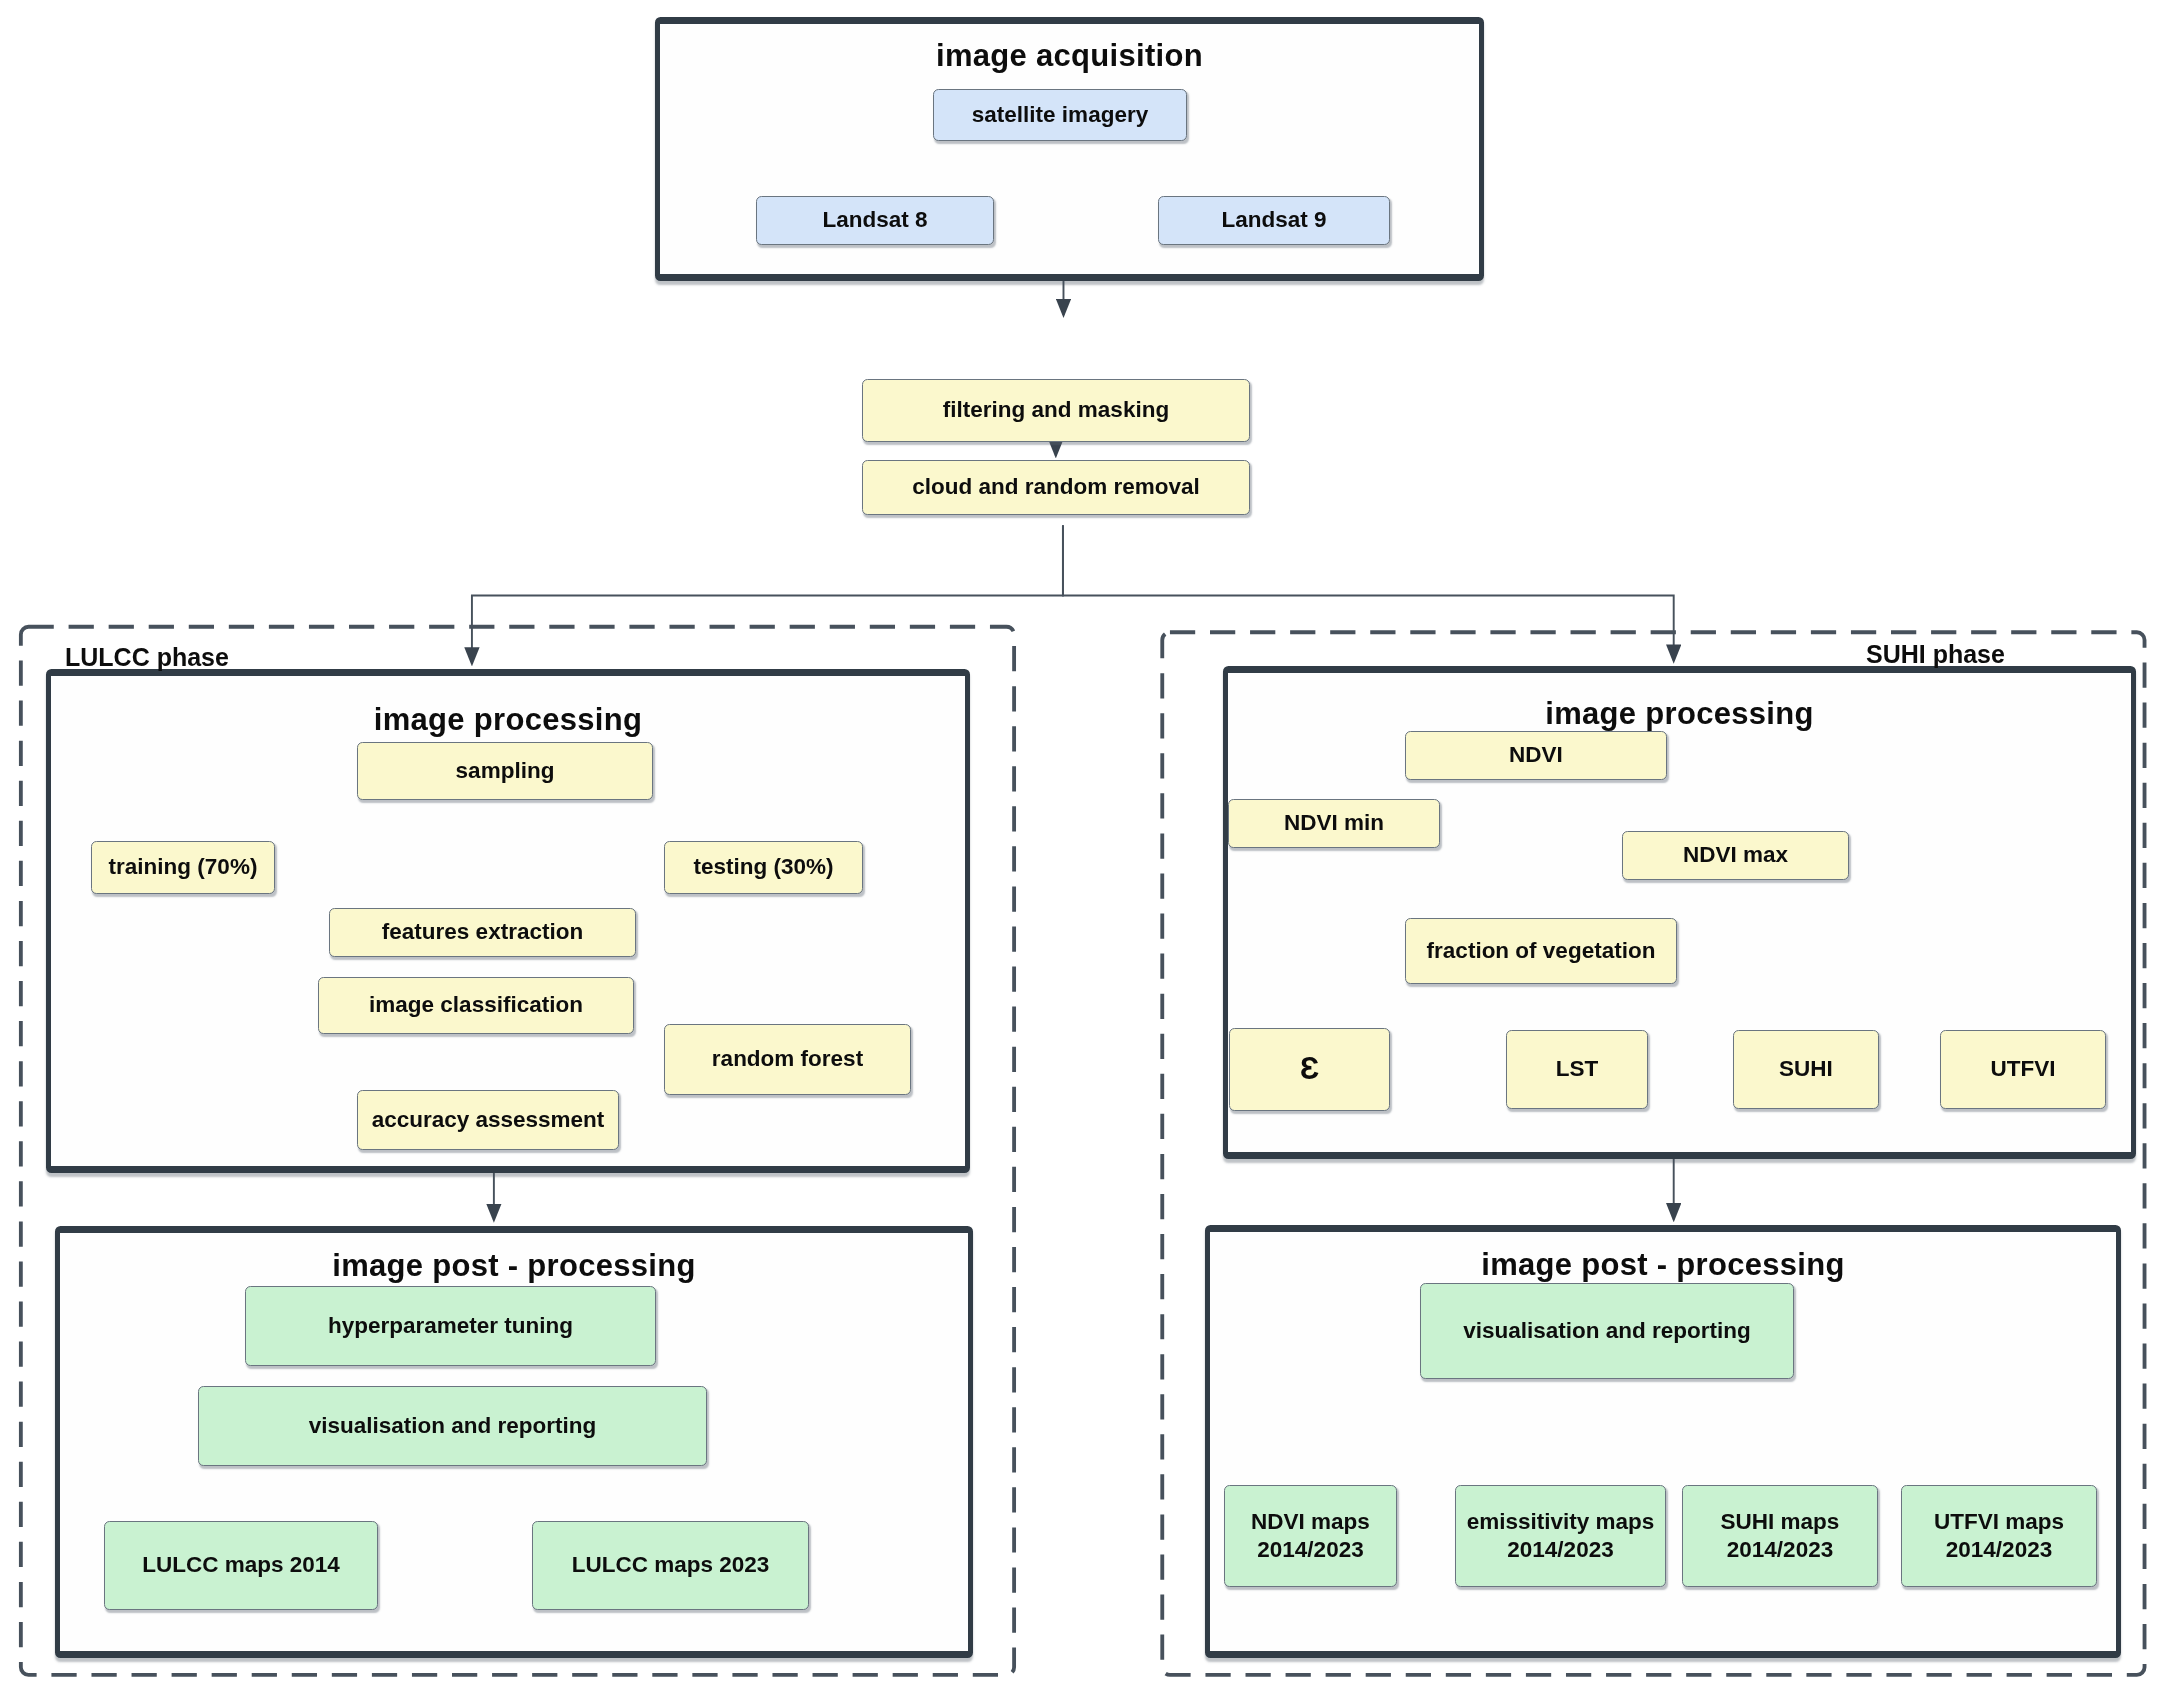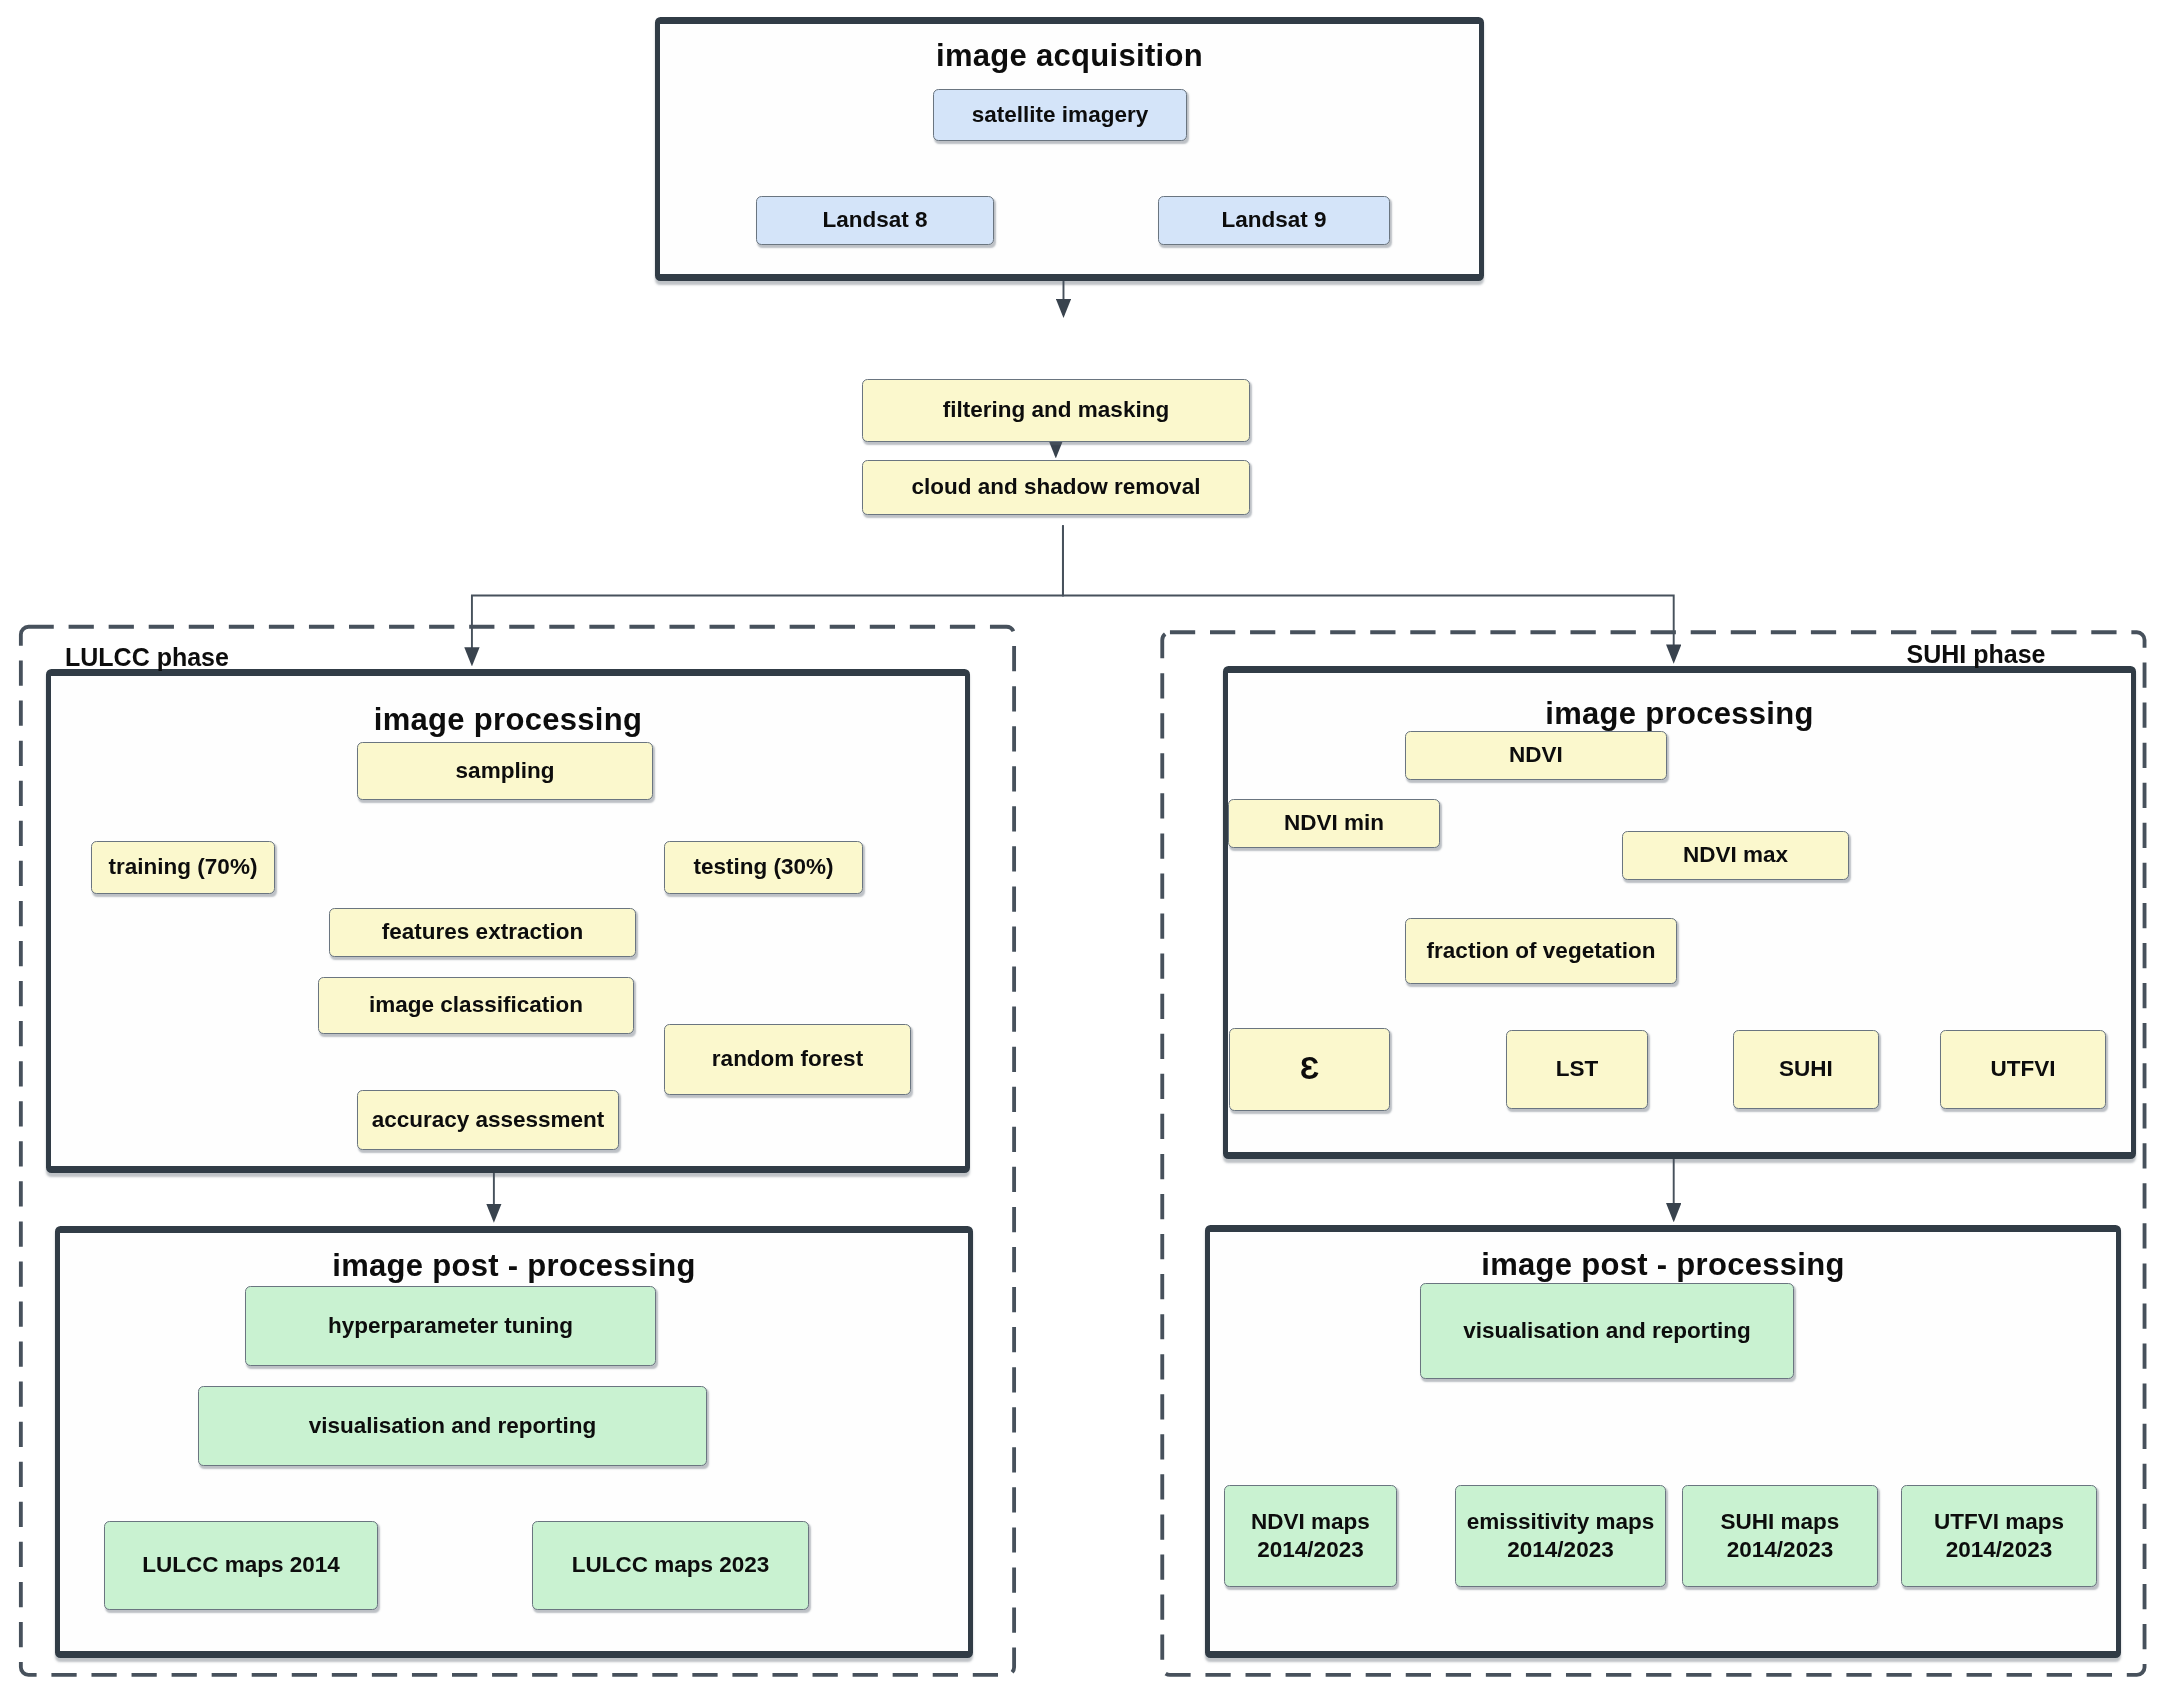--- a/index.html
+++ b/index.html
@@ -101,7 +101,7 @@
   <div class="node blue" style="left:1158px;top:196px;width:232px;height:49px;">Landsat 9</div>
 
   <div class="node yellow" style="left:862px;top:379px;width:388px;height:63px;">filtering and masking</div>
-  <div class="node yellow" style="left:862px;top:460px;width:388px;height:55px;">cloud and shadow removal</div>
+  <div class="node yellow" style="left:862px;top:460px;width:388px;height:55px;">cloud and random removal</div>
 
   <div class="frame" style="left:46px;top:669px;width:914px;height:490px;">
     <div class="frame-title" style="top:26px;">image processing</div>

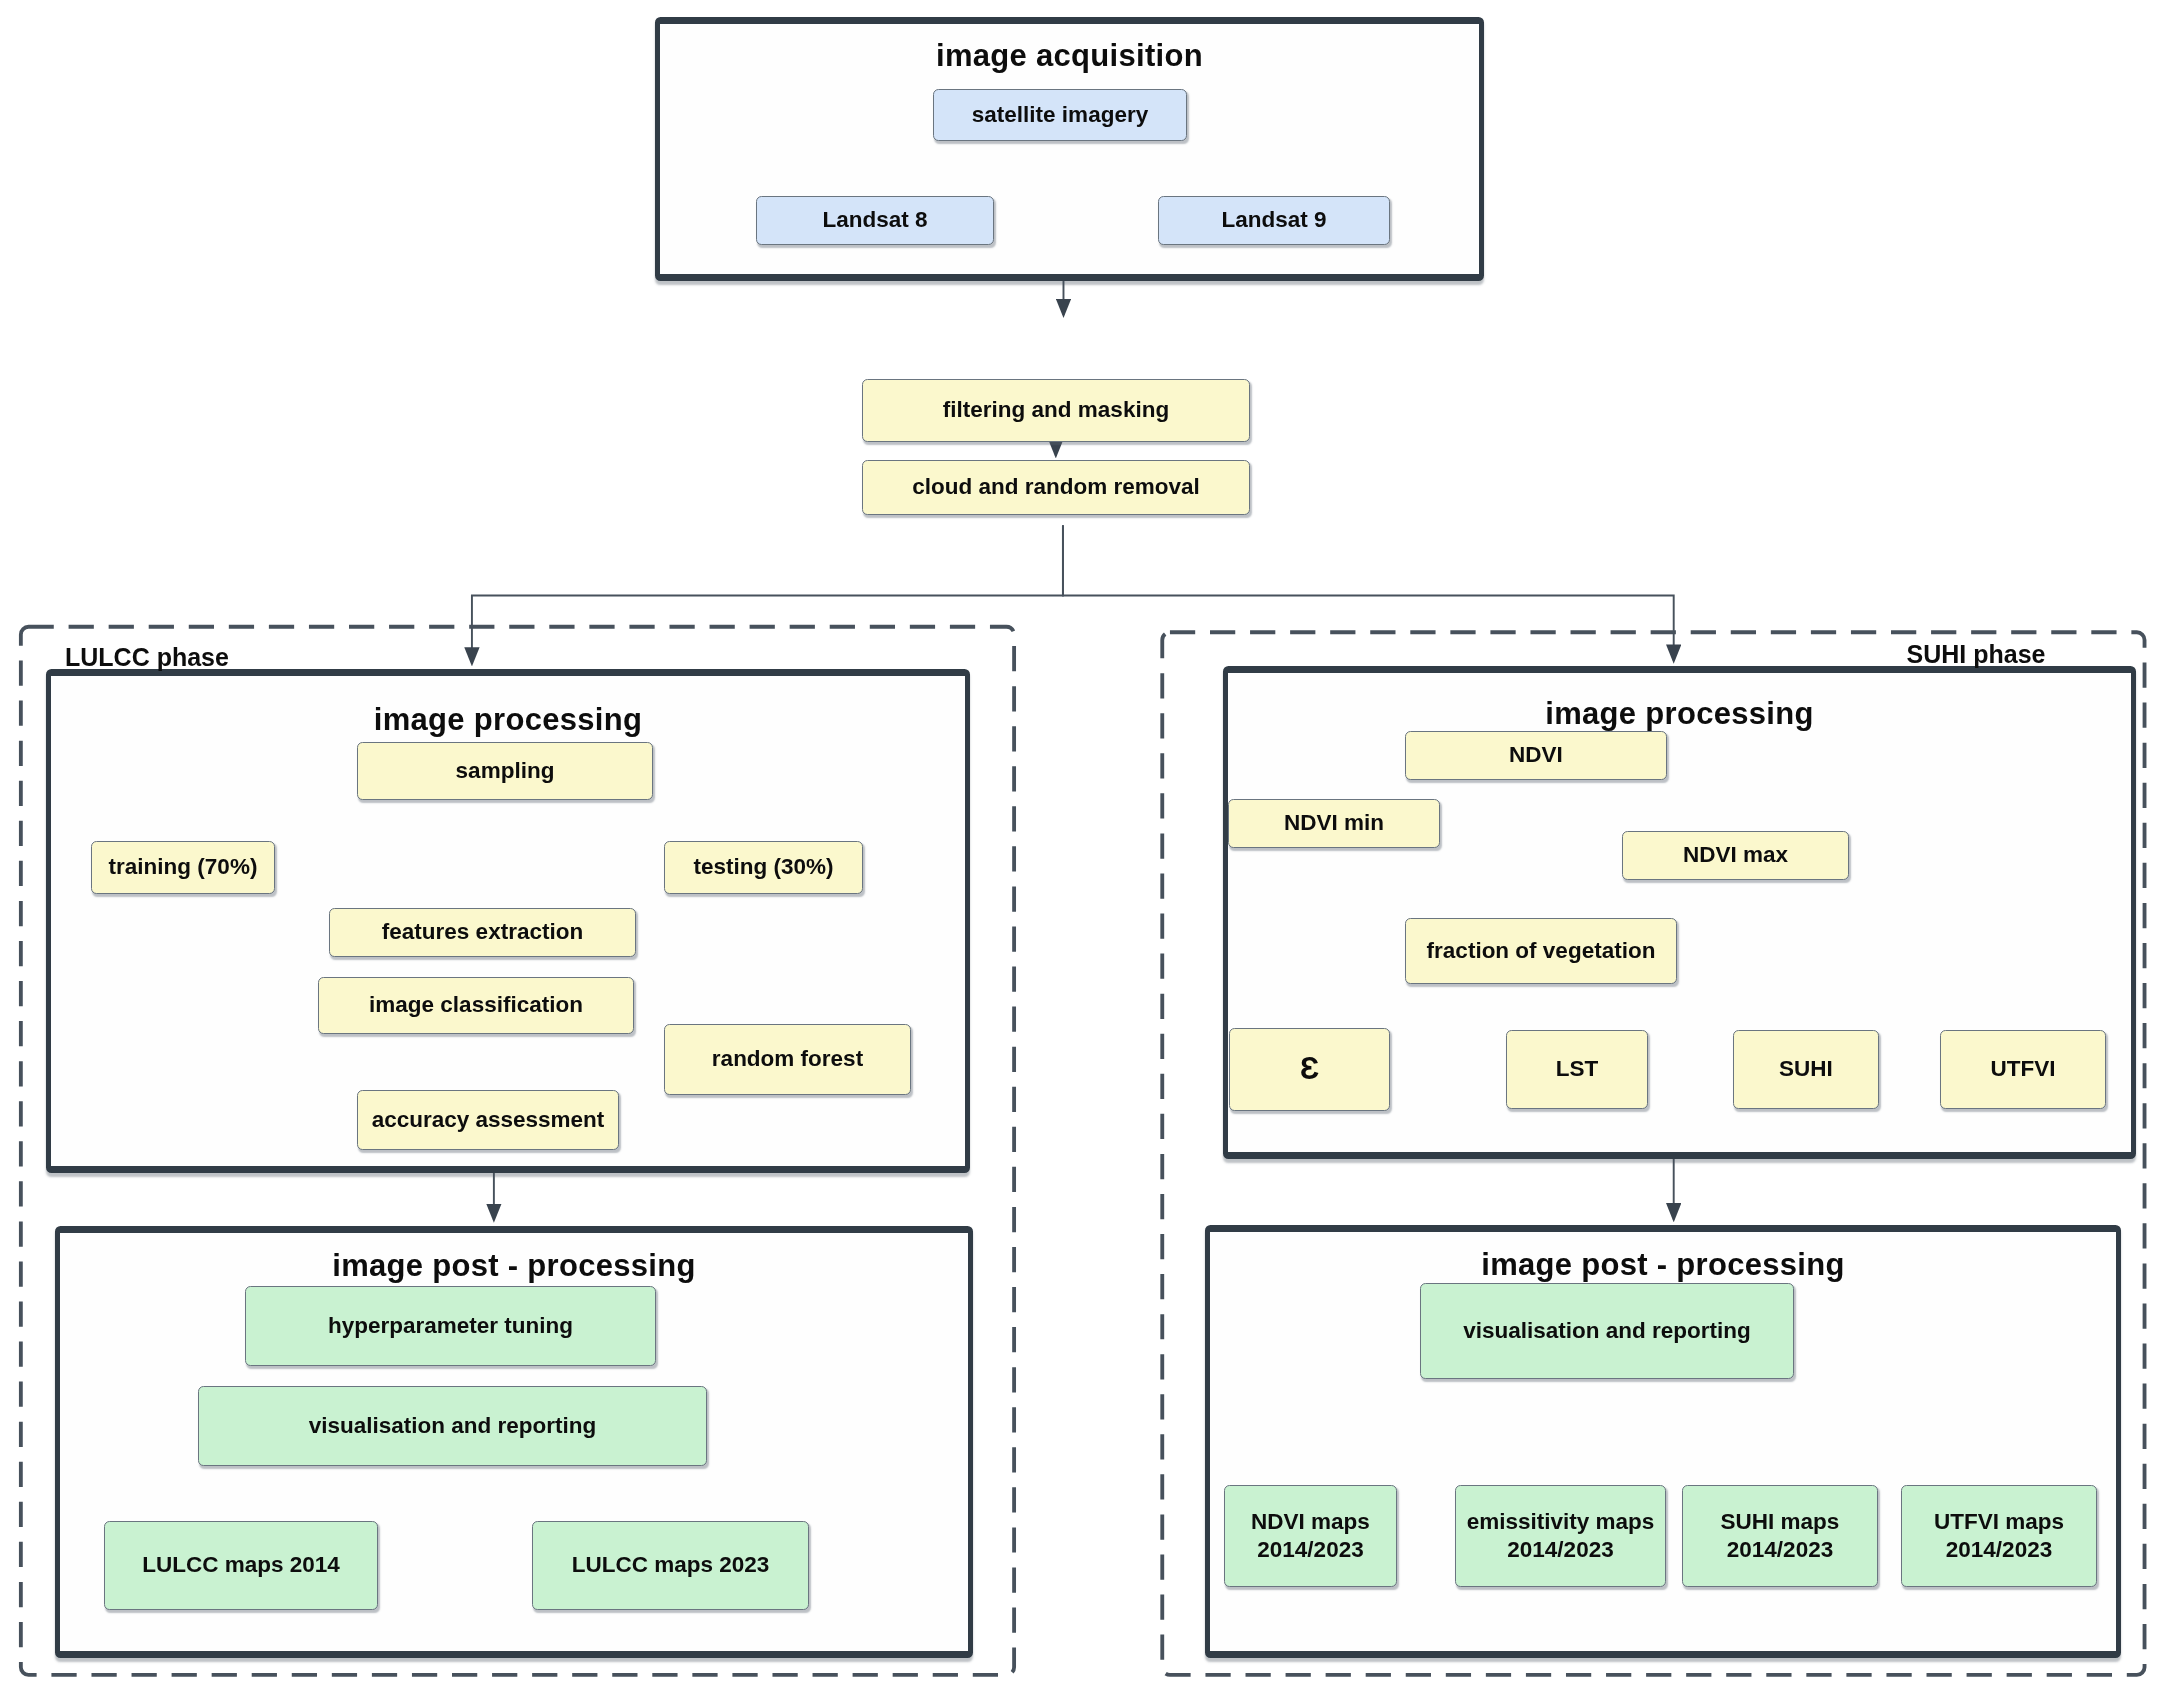--- a/index.html
+++ b/index.html
@@ -91,7 +91,7 @@
   </svg>
 
   <div class="phase-label" style="left:65px;top:643px;">LULCC phase</div>
-  <div class="phase-label" style="left:1866px;top:640px;width:220px;text-align:center;">SUHI phase</div>
+  <div class="phase-label" style="left:1866px;top:640px;width:220px;text-align:left;">SUHI phase</div>
 
   <div class="frame" style="left:655px;top:16.5px;width:819px;height:250px;">
     <div class="frame-title" style="top:14.3px;">image acquisition</div>

